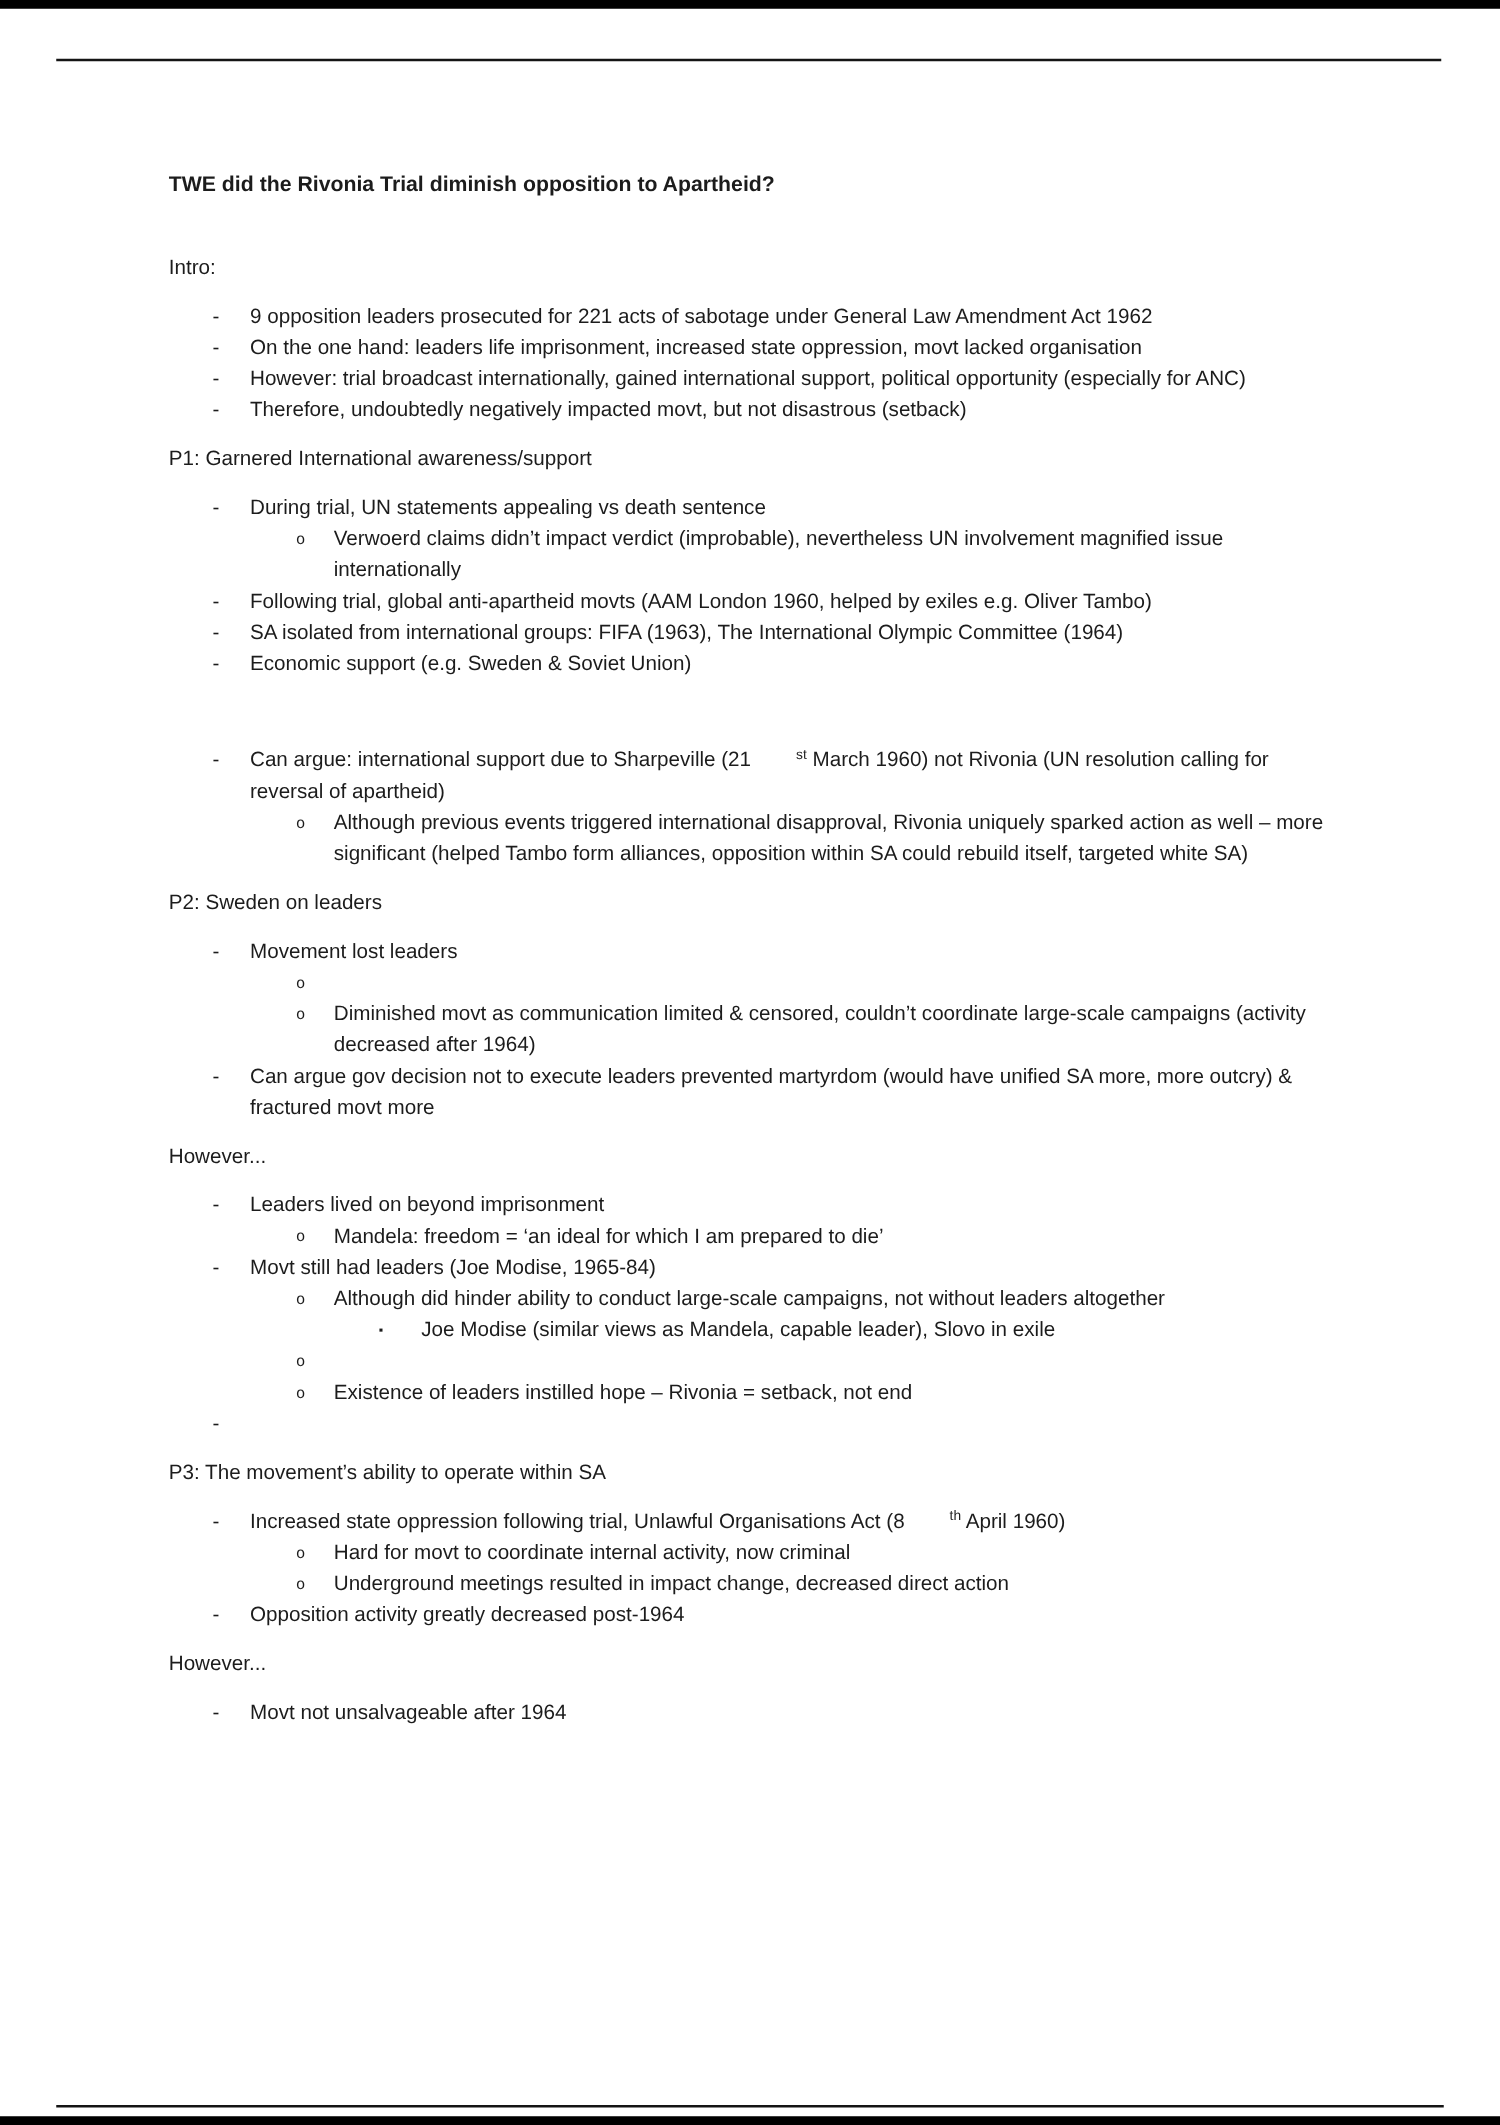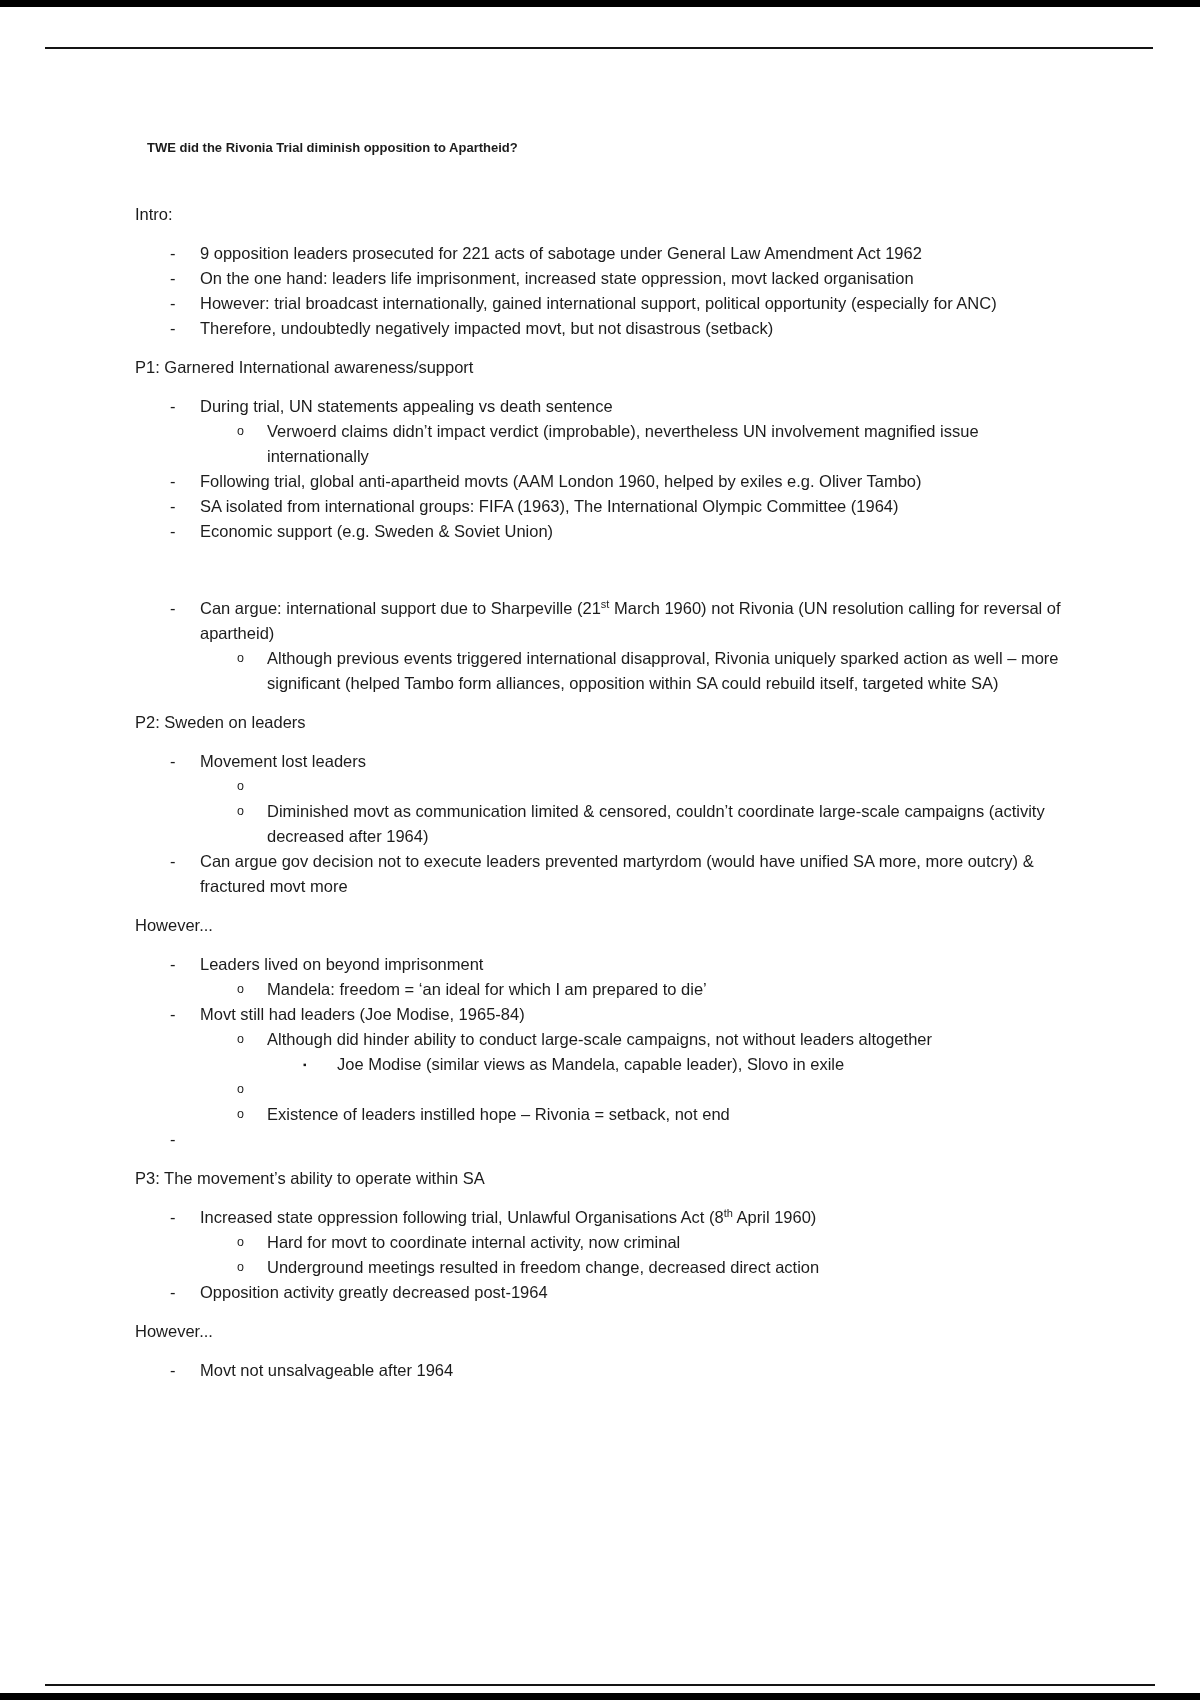--- a/index.html
+++ b/index.html
@@ -26,7 +26,7 @@
     font-size: 16.5px;
     line-height: 25px;
   }
-  .title { font-weight: bold; font-size: 13px; line-height: 22px; margin: 0 0 44px 12px; }
+  .title { font-weight: bold; font-size: 17px; line-height: 22px; margin: 0 0 44px 0; }
   .heading { margin: 0 0 16px 0; line-height: 22px; }
   .list { margin: 0 0 15px 0; }
   .item { display: flex; }

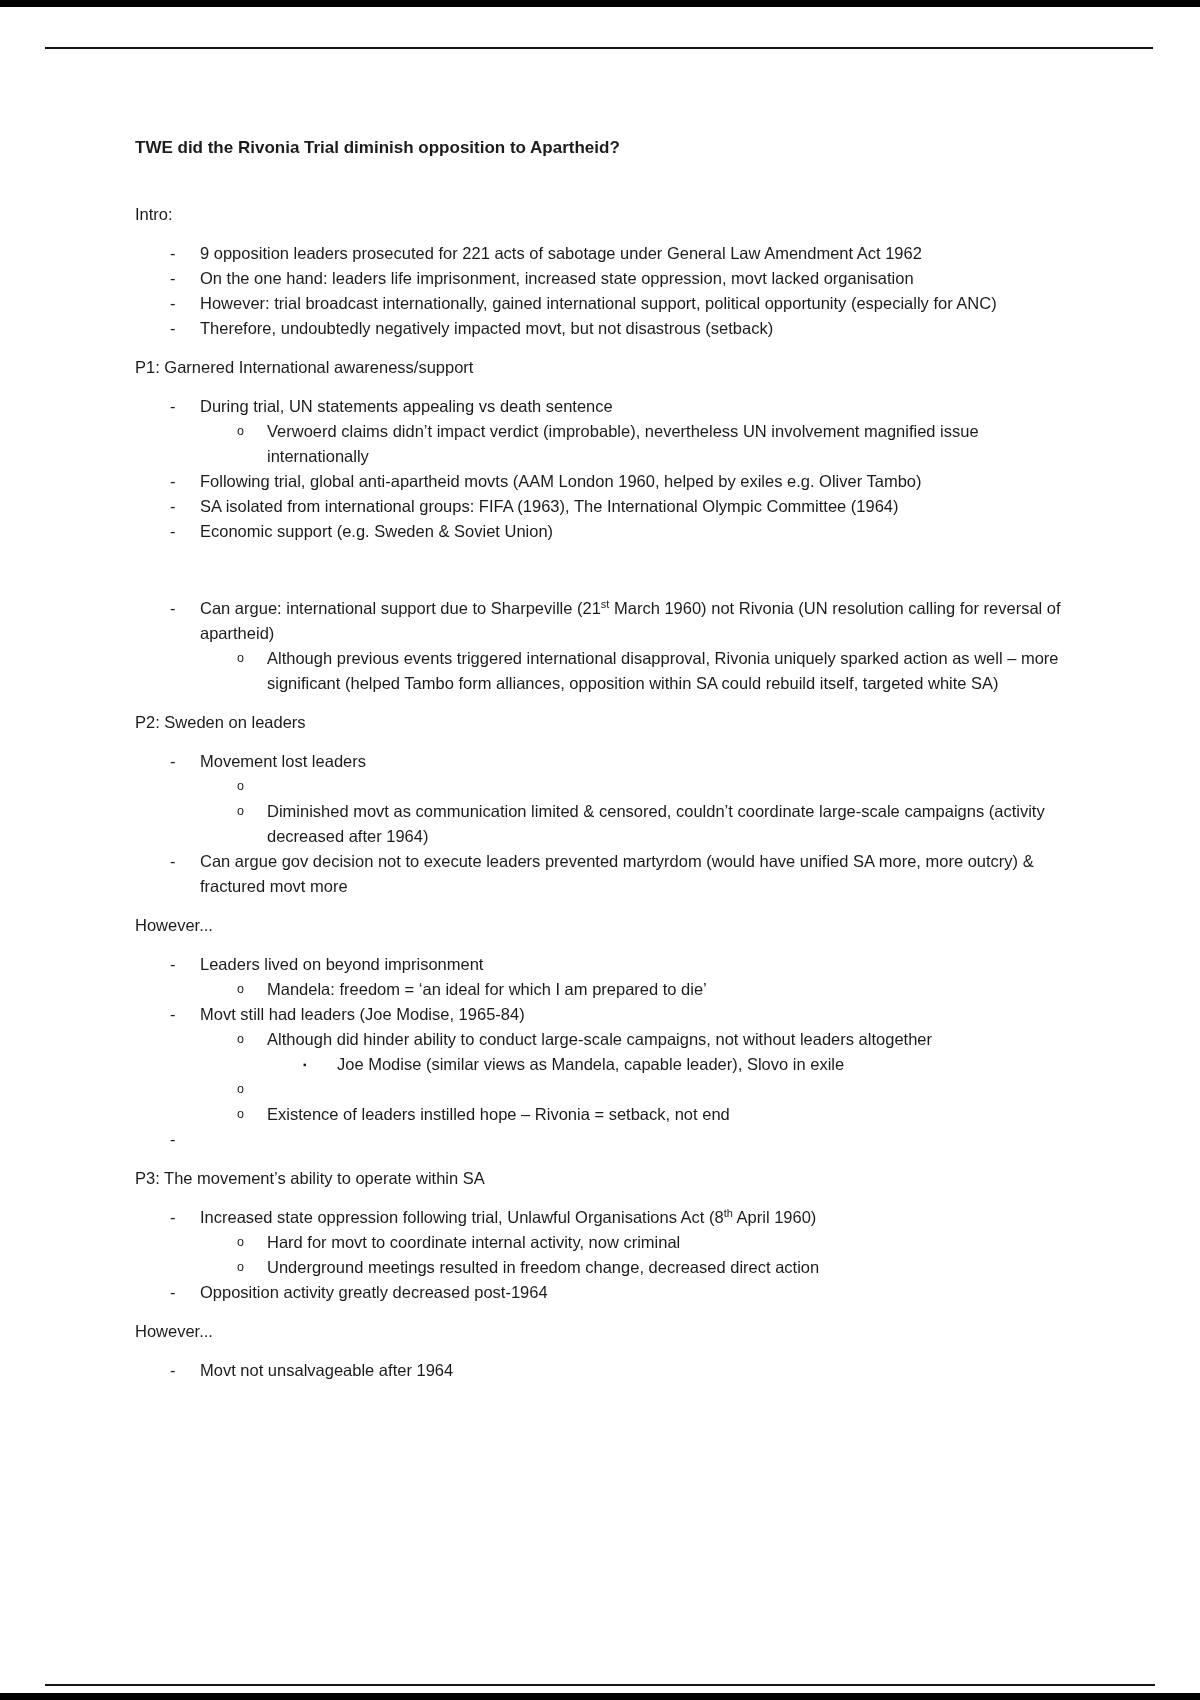--- a/index.html
+++ b/index.html
@@ -39,7 +39,7 @@
   .lvl3 { padding-left: 168px; }
   .lvl3 .marker { width: 34px; font-size: 10px; }
   .text { flex: 1 1 auto; }
-  sup { font-size: 11px; line-height: 0; }
+  sup { font-size: 11px; line-height: 0; margin-left: 36px; }
 </style>
 </head>
 <body>

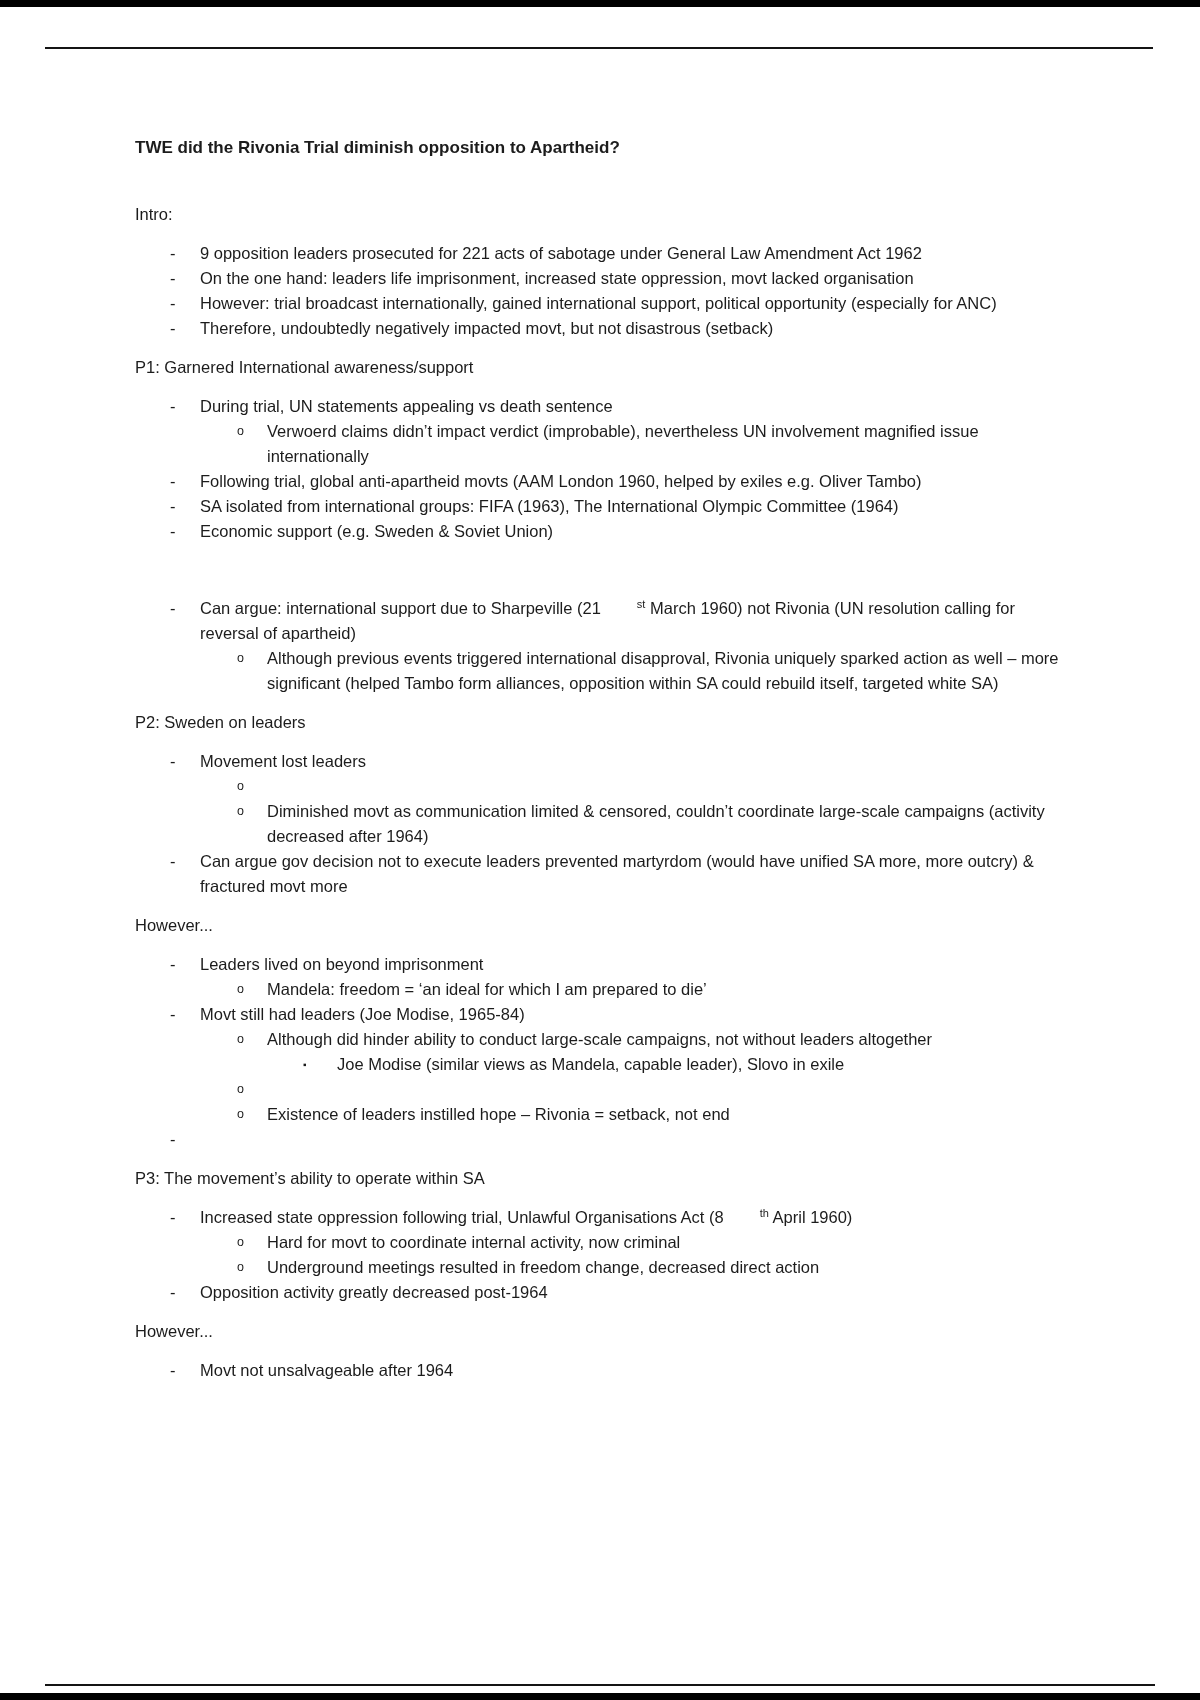--- a/index.html
+++ b/index.html
@@ -165,7 +165,7 @@
           </div>
           <div class="item lvl2">
             <span class="marker">o</span>
-            <span class="text">Underground meetings resulted in freedom change, decreased direct action</span>
+            <span class="text">Underground meetings resulted in impact change, decreased direct action</span>
           </div>
           <div class="item lvl1">
             <span class="marker">-</span>

